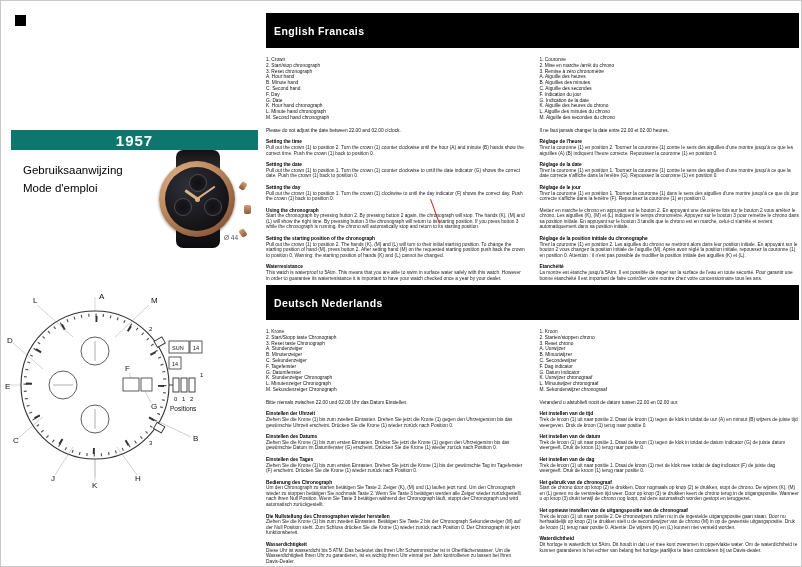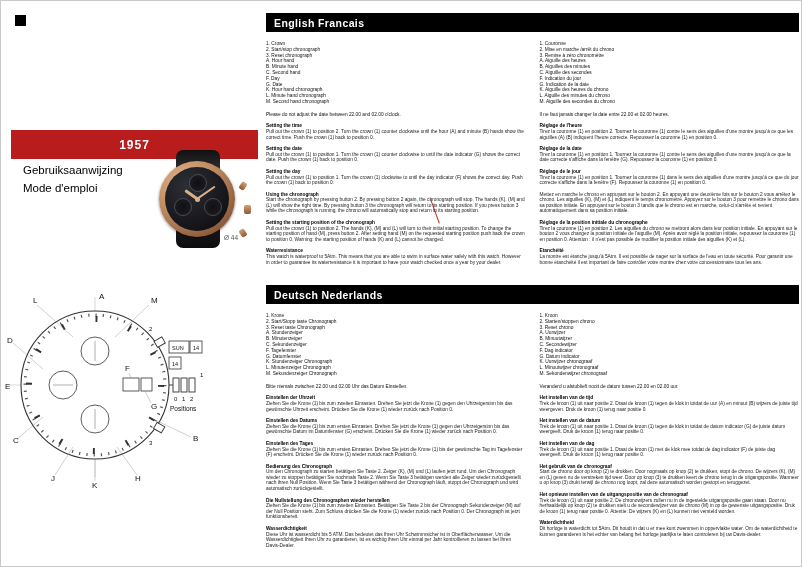--- a/index.html
+++ b/index.html
@@ -46,7 +46,7 @@
   
   .sec { position:absolute; left:265px; width:533px; }
   .sec1 { top:12px; } .sec2 { top:284px; }
-  .sec-header { background:#000; color:#fff; height:19px; display:flex; align-items:center; padding-left:8px;
+  .sec-header { background:#000; color:#fff; height:35px; display:flex; align-items:center; padding-left:8px;
                 font-size:10.5px; font-weight:bold; letter-spacing:.4px; }
   .cols { display:flex; gap:14px; margin-top:9px; }
   .col { width:calc(50% - 7px); }

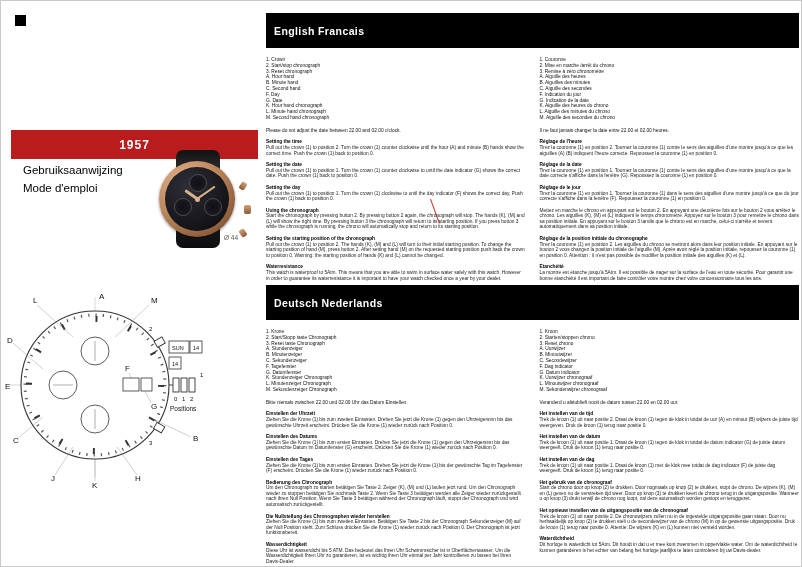--- a/index.html
+++ b/index.html
@@ -7,8 +7,8 @@
 
   
   .corner-square { position:absolute; left:14px; top:14px; width:11px; height:11px; background:#000; }
-  .model-bar { position:absolute; left:10px; top:129px; width:247px; height:29px; background:#b91c1c; color:#fff;
-               display:flex; align-items:center; justify-content:center; font-size:12px; font-weight:bold; letter-spacing:1px; }
+  .model-bar { position:absolute; left:10px; top:129px; width:247px; height:20px; background:#0f766e; color:#fff;
+               display:flex; align-items:center; justify-content:center; font-size:15px; font-weight:bold; letter-spacing:1px; }
   .titles { position:absolute; left:22px; top:161px; font-size:11.5px; line-height:17.5px; color:#000; }
 
   

